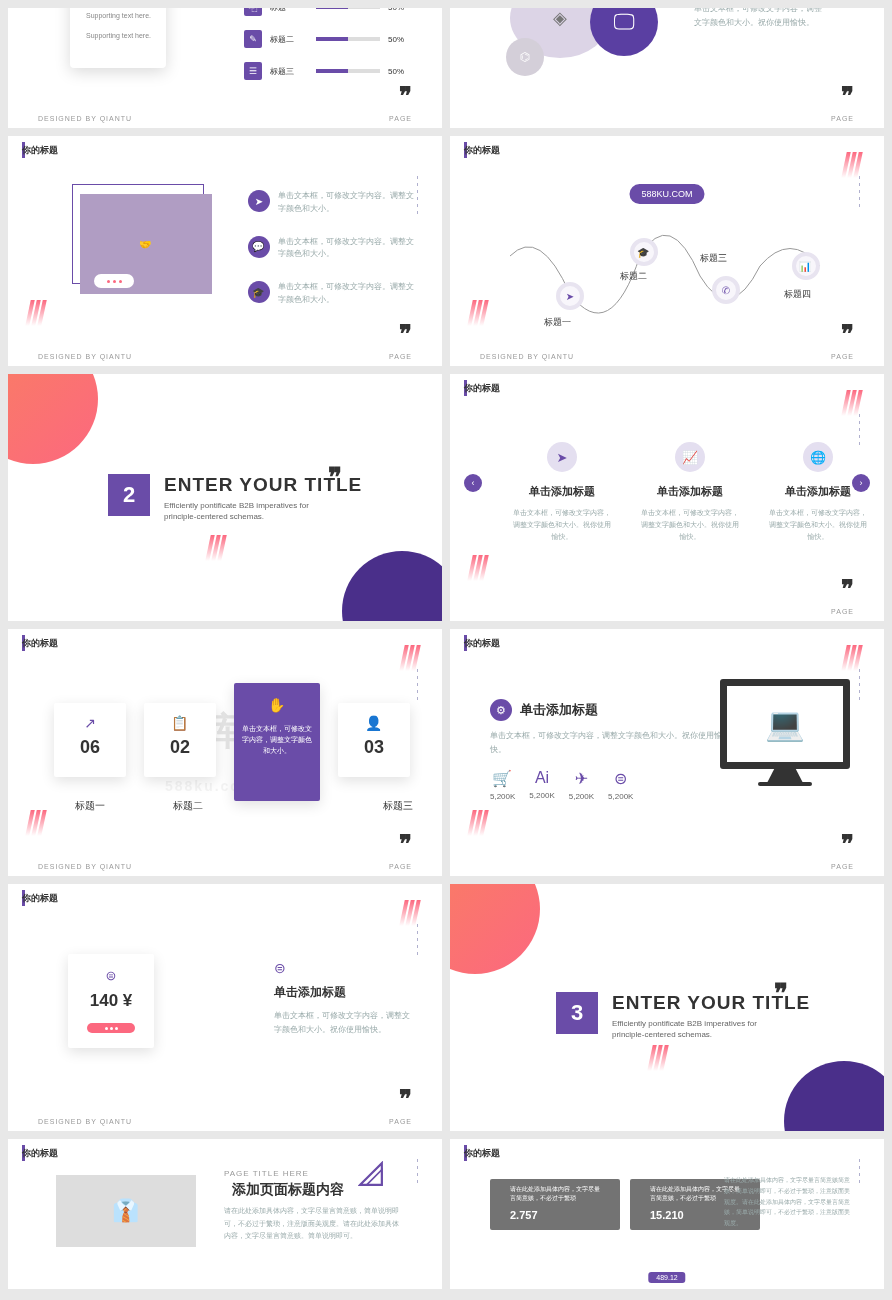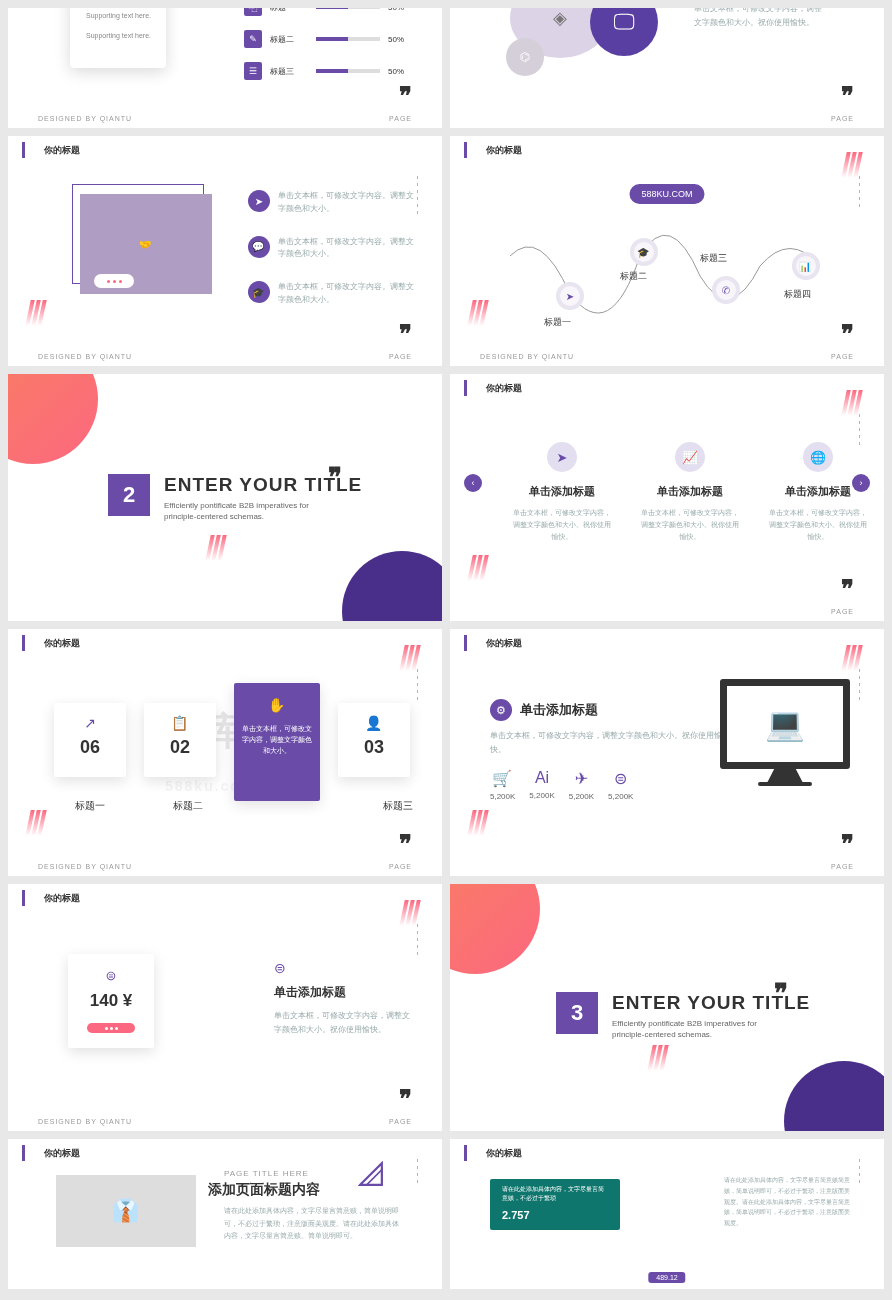--- a/index.html
+++ b/index.html
@@ -12,7 +12,7 @@
 .quote.br { bottom: 18px; right: 30px; }
 .page { position: absolute; bottom: 6px; right: 30px; font-size: 7px; letter-spacing: 1px; color: #999; }
 .designed { position: absolute; bottom: 6px; left: 30px; font-size: 7px; letter-spacing: 1px; color: #999; }
-.bt-title { position: absolute; top: 8px; left: 36px; font-size: 9px; font-weight: bold; }
+.bt-title { position: absolute; top: 8px; left: 14px; font-size: 9px; font-weight: bold; }
 .bt-line { position: absolute; top: 6px; left: 14px; width: 3px; height: 16px; background: #6a4ca8; }
 .accent-dots { position: absolute; top: 40px; right: 24px; display: flex; flex-direction: column; gap: 4px; }
 .accent-dots span { width: 1px; height: 3px; background: #b0b0ce; }

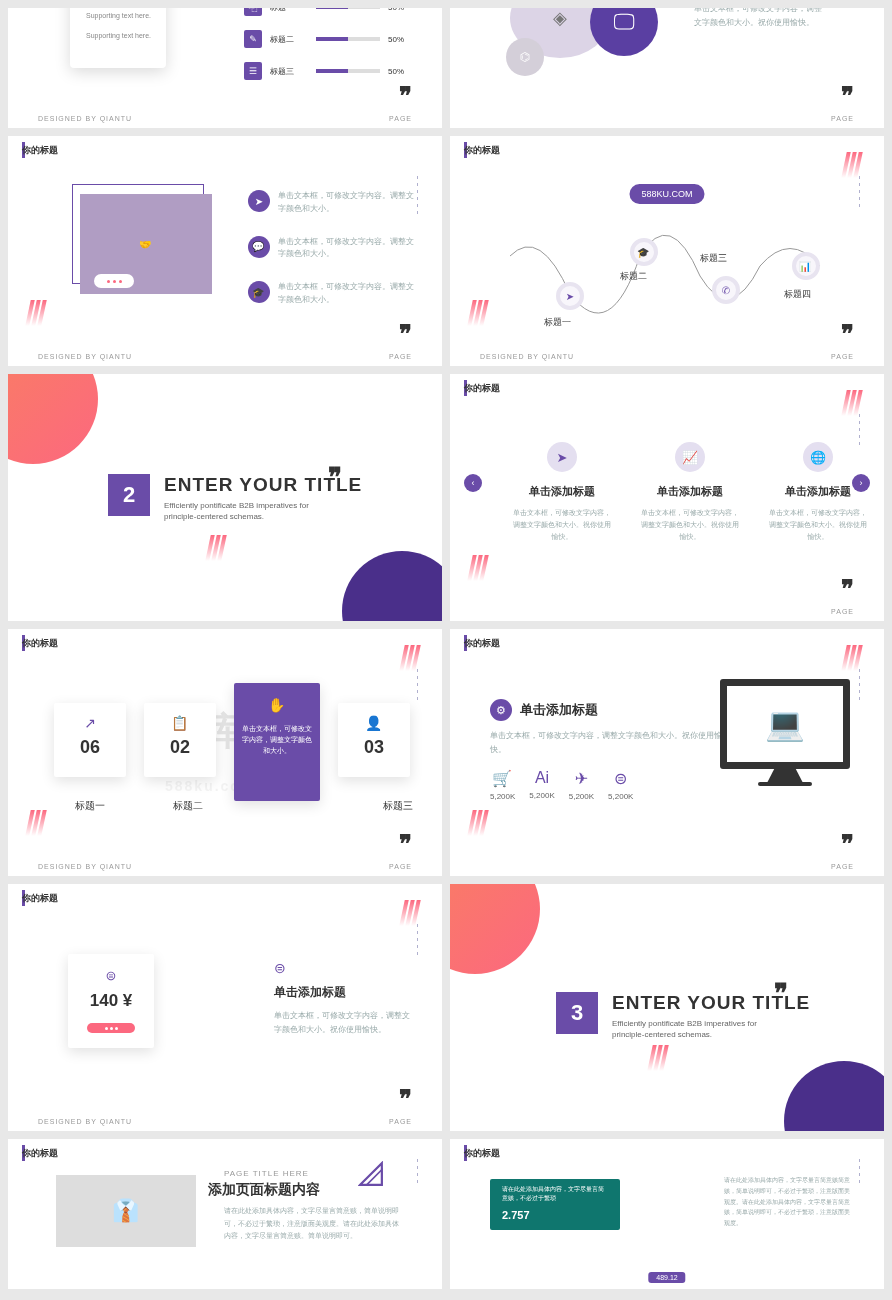--- a/index.html
+++ b/index.html
@@ -121,7 +121,7 @@
 .s11-tri { position:absolute; left:350px; top:22px; width:26px; height:26px; }
 .s11-tri svg { width:100%; height:100%; }
 .s11-sub { position:absolute; left:216px; top:30px; font-size:8px; color:#999; letter-spacing:1px; }
-.s11-h { position:absolute; left:200px; top:42px; font-size:14px; font-weight:bold; }
+.s11-h { position:absolute; left:224px; top:42px; font-size:14px; font-weight:bold; }
 .s11-p { position:absolute; left:216px; top:66px; font-size:7px; color:#9aa; line-height:1.8; width:180px; }
 
 

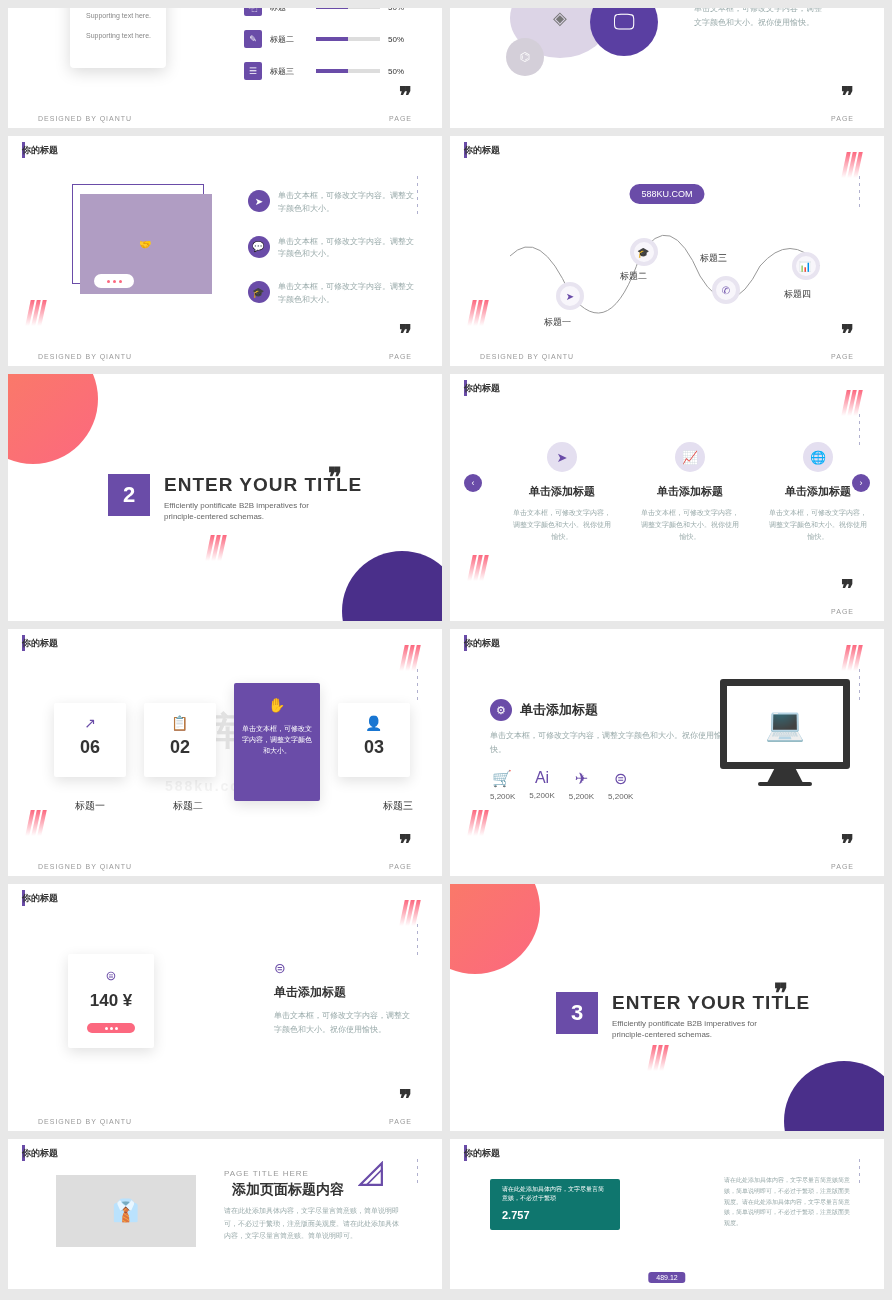--- a/index.html
+++ b/index.html
@@ -126,7 +126,7 @@
 
 
 .s12-boxes { position:absolute; left:40px; top:40px; display:flex; gap:10px; }
-.s12-box { width:130px; background:#0f766e; color:#fff; padding:6px 12px; font-size:6px; line-height:1.5; border-radius:2px; }
+.s12-box { width:130px; background:#737373; color:#fff; padding:6px 20px; font-size:6px; line-height:1.5; border-radius:2px; }
 .s12-box .bn { font-size:11px; font-weight:bold; margin-top:4px; }
 .s12-p { position:absolute; right:30px; top:36px; width:130px; font-size:6px; color:#9aa; line-height:1.8; }
 </style>

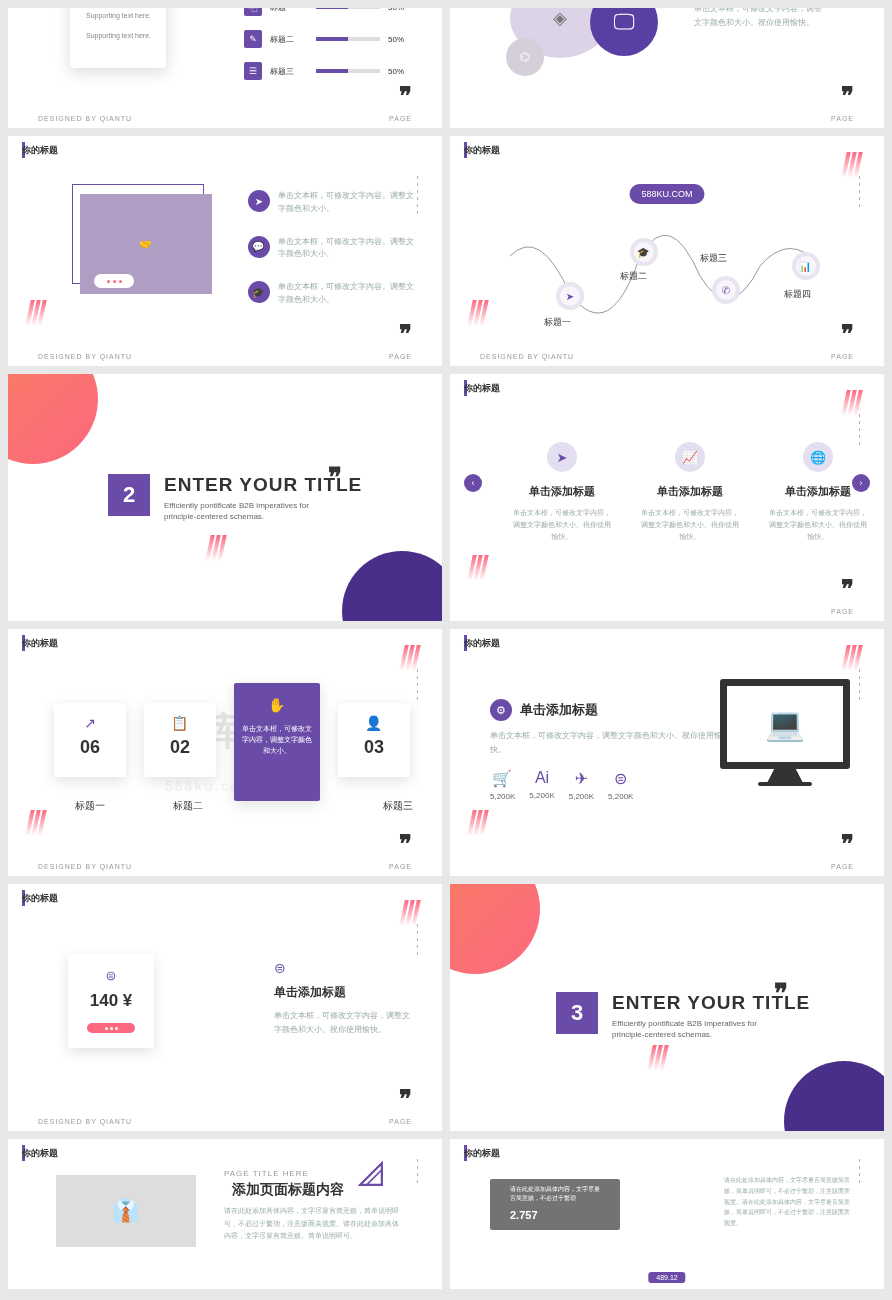--- a/index.html
+++ b/index.html
@@ -507,6 +507,10 @@
           <div>请在此处添加具体内容，文字尽量言简意赅，不必过于繁琐</div>
           <div class="bn">2.757</div>
         </div>
+    <div class="s12-box">
+          <div>请在此处添加具体内容，文字尽量言简意赅，不必过于繁琐</div>
+          <div class="bn">15.210</div>
+        </div>
   </div>
   <div class="s12-p">请在此处添加具体内容，文字尽量言简意赅简意赅，简单说明即可，不必过于繁琐，注意版面美观度。请在此处添加具体内容，文字尽量言简意赅，简单说明即可，不必过于繁琐，注意版面美观度。</div>
   <div style="position:absolute; left:50%; bottom:6px; transform:translateX(-50%); font-size:7px; background:#6a4ca8; color:#fff; padding:2px 8px; border-radius:3px">489.12</div>

